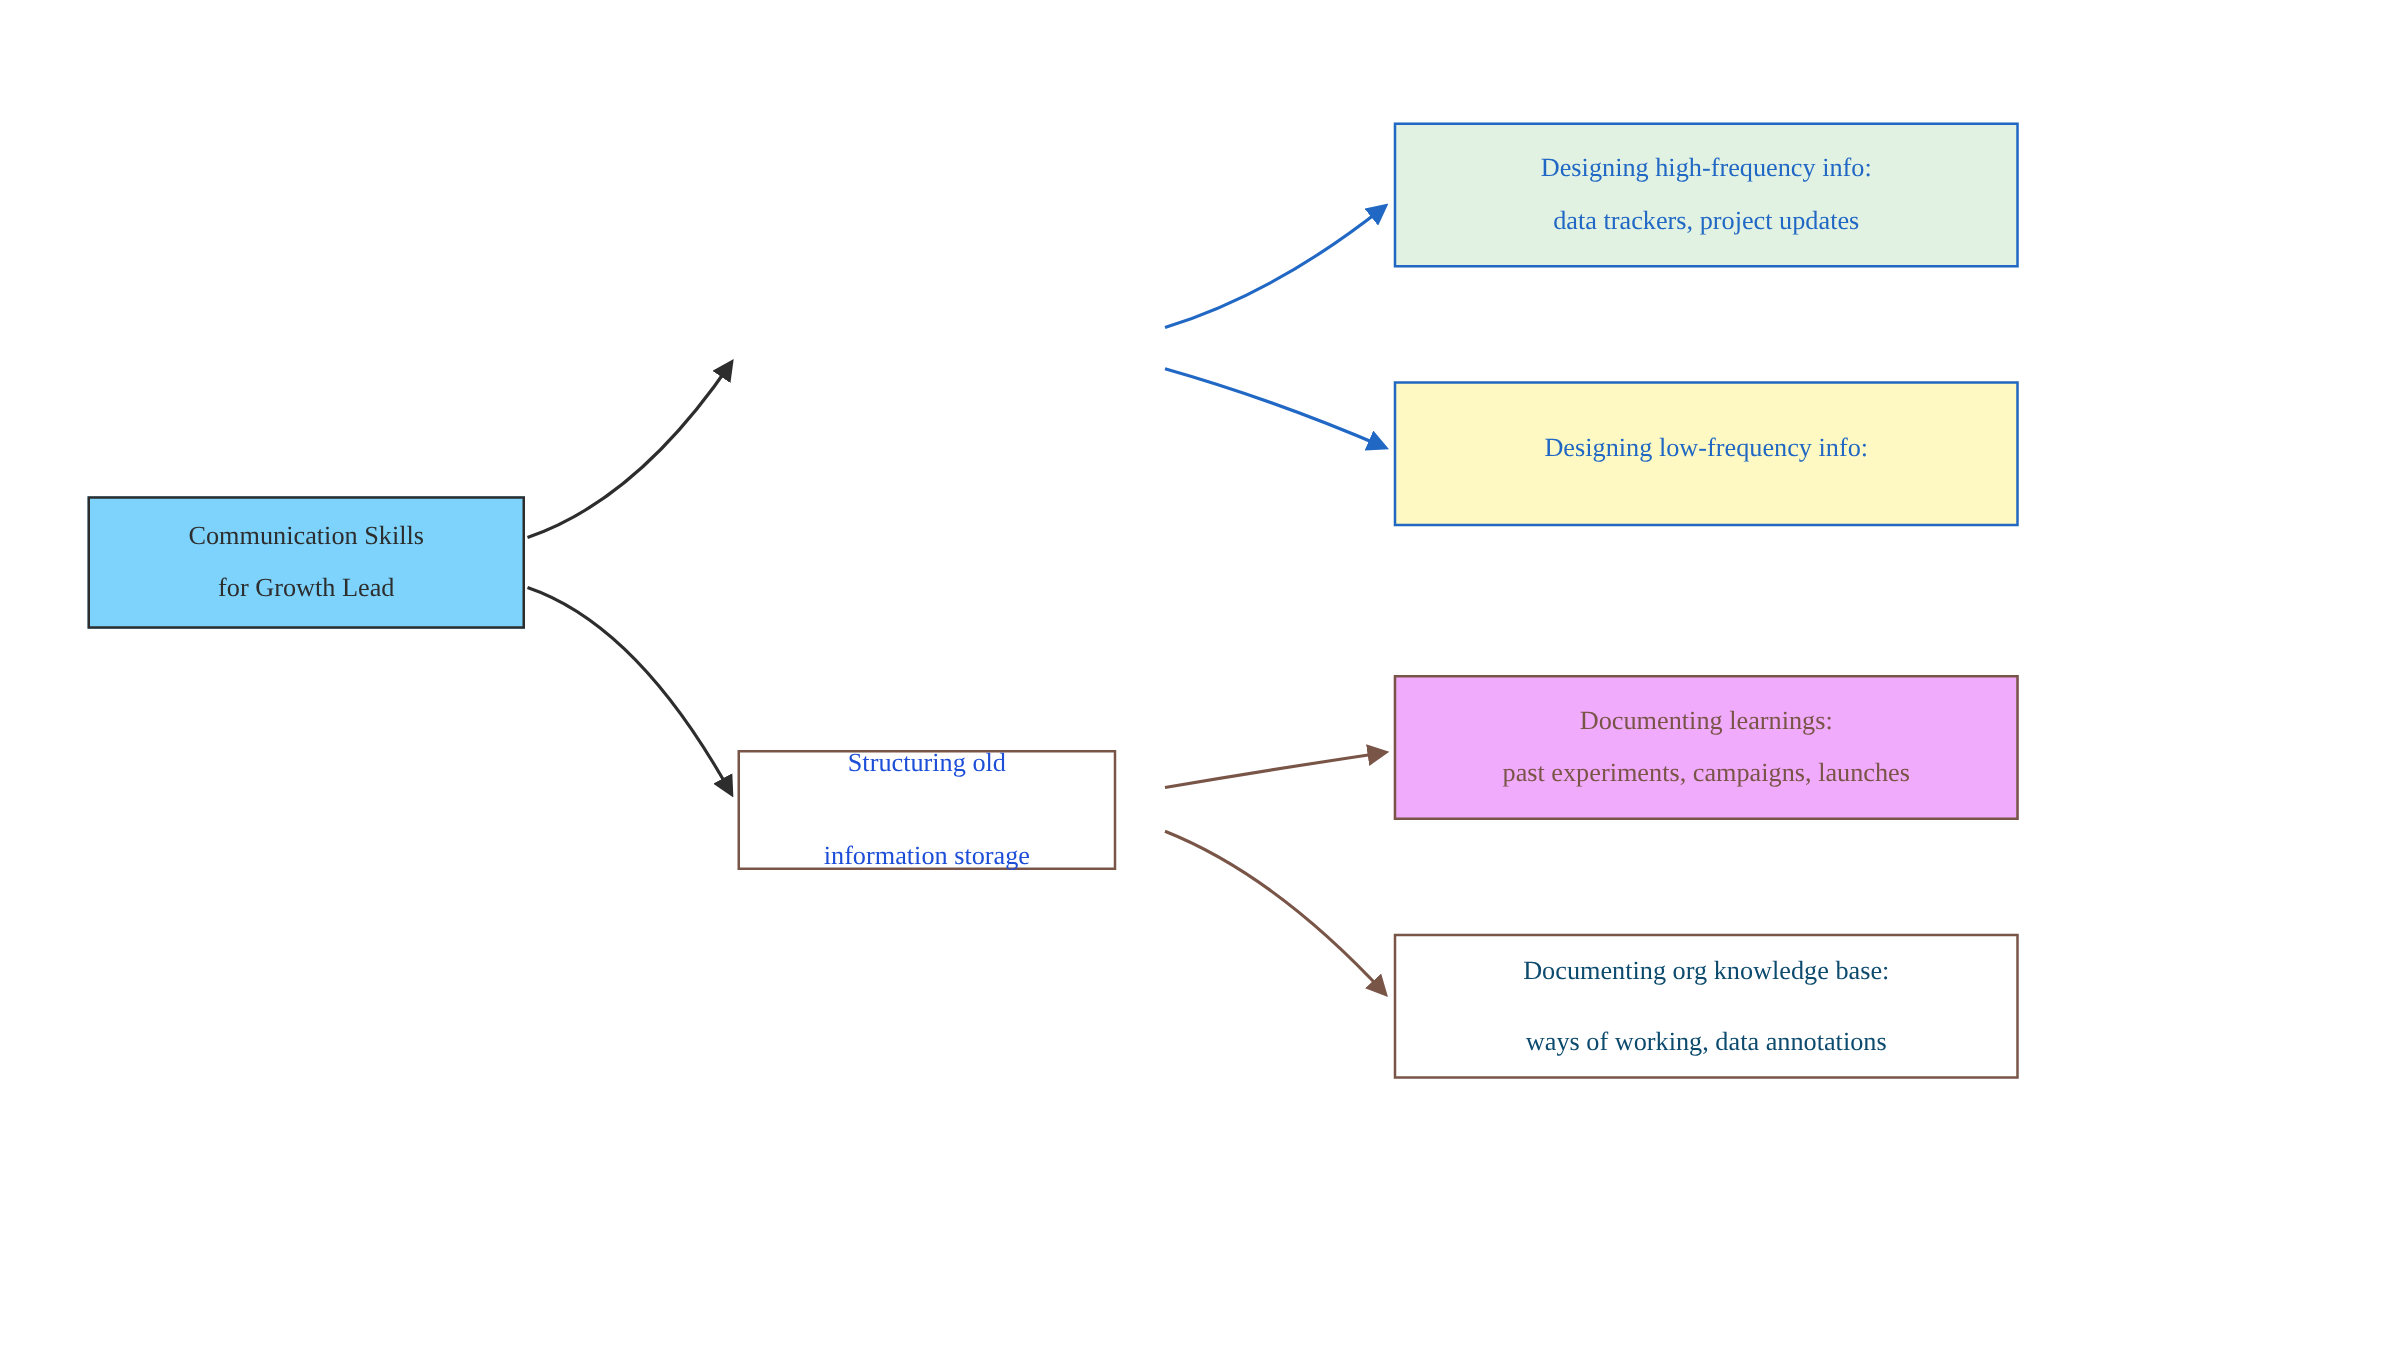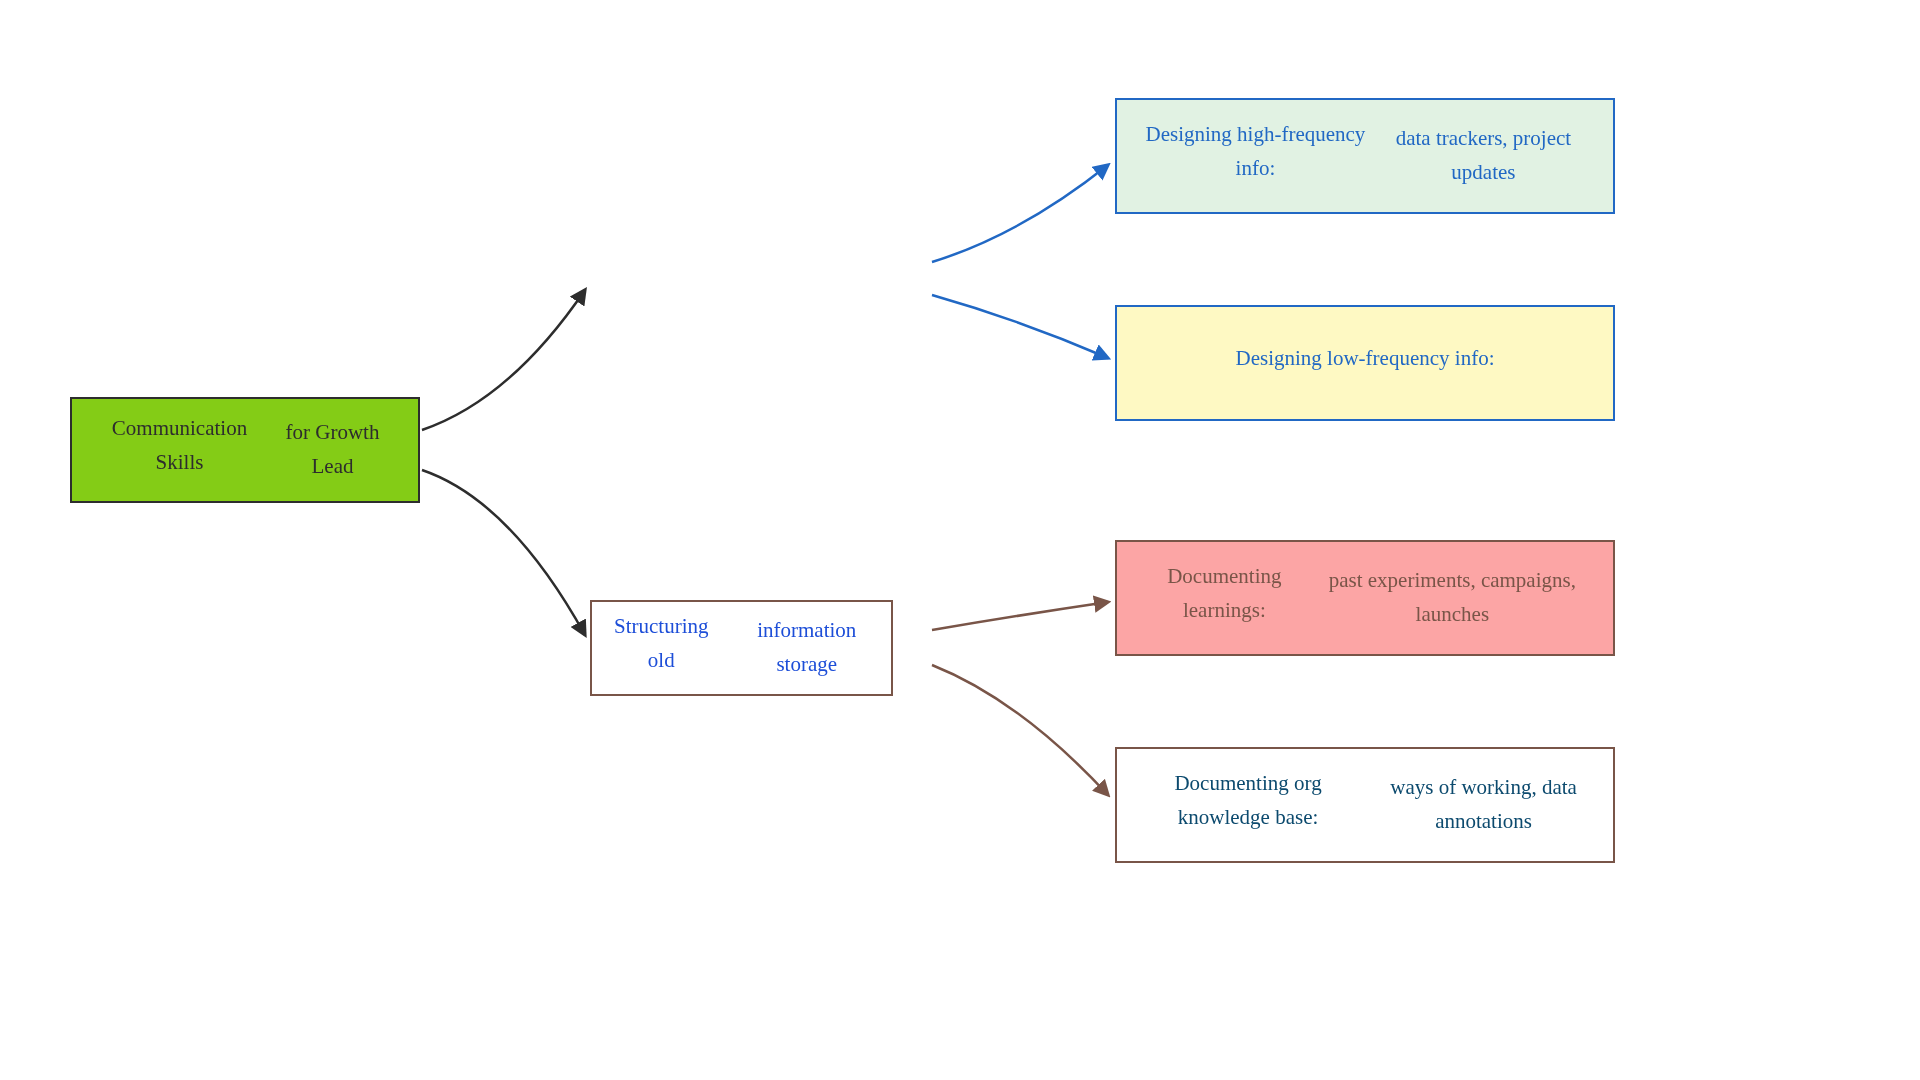--- a/index.html
+++ b/index.html
@@ -24,7 +24,7 @@
       position: absolute;
       border: 2px solid;
       display: flex;
-      flex-direction: row;
+      flex-direction: column;
       align-items: center;
       justify-content: center;
       text-align: center;

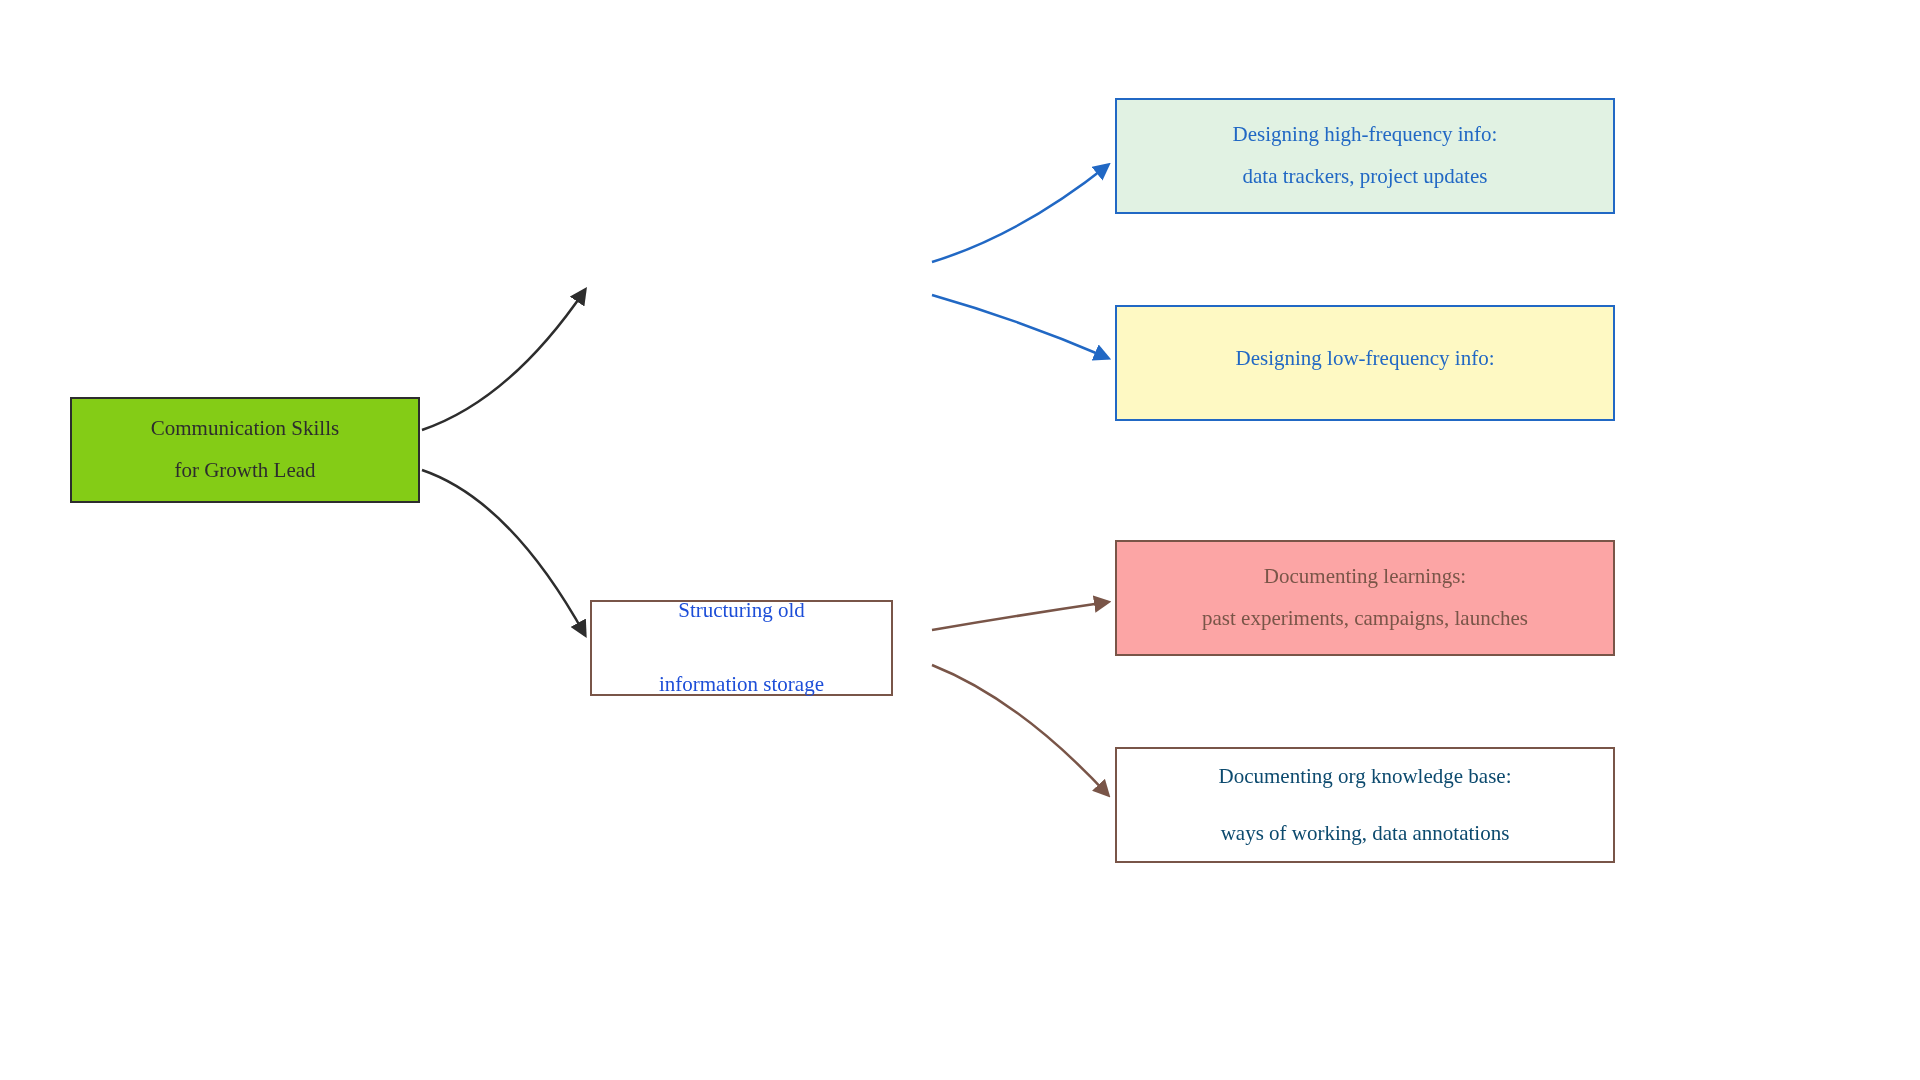--- a/index.html
+++ b/index.html
@@ -38,7 +38,7 @@
       width: 350px;
       height: 106px;
       border-color: #2d2d2d;
-      background: #84cc16;
+      background: #7dd3fc;
       color: #2d2d2d;
     }
     .node-branch-1 {

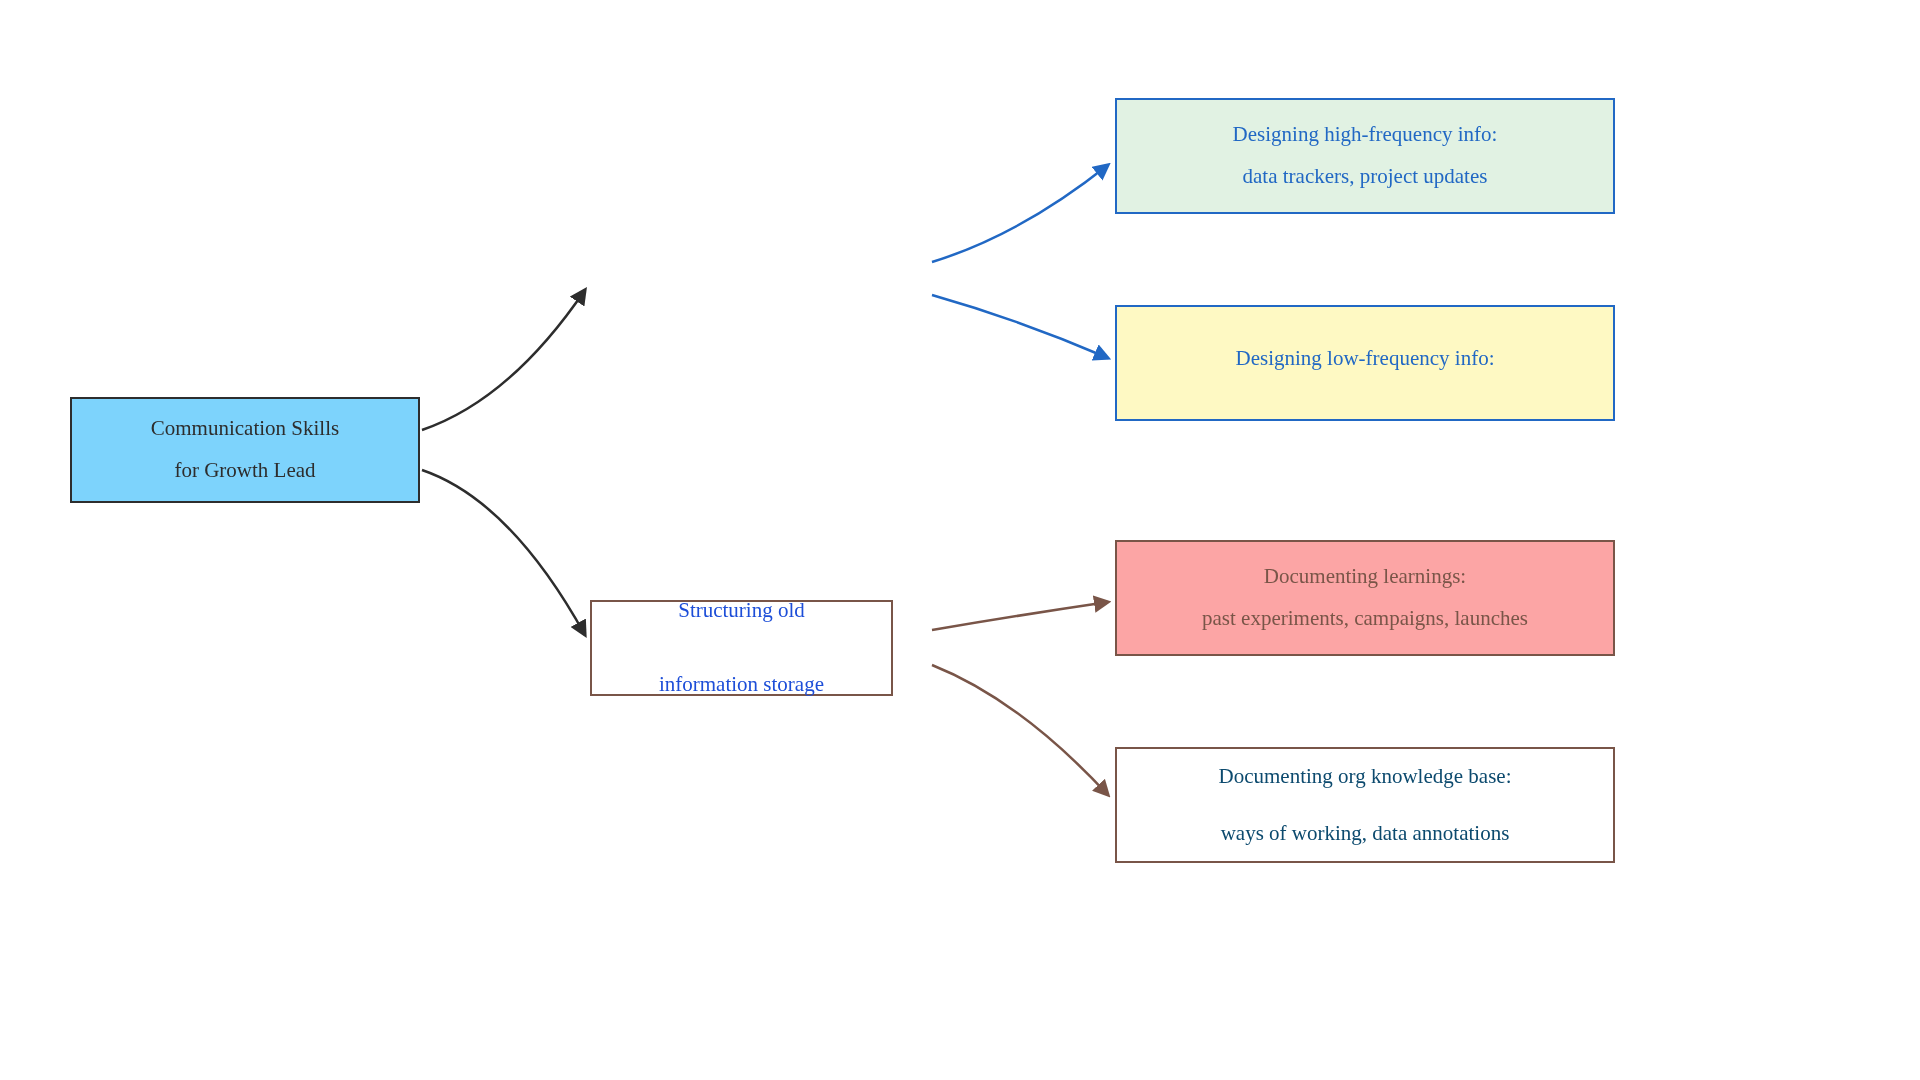--- a/index.html
+++ b/index.html
@@ -82,7 +82,7 @@
       left: 1115px;
       top: 540px;
       border-color: #795548;
-      background: #fca5a5;
+      background: #f0abfc;
       color: #795548;
     }
     .node-leaf-4 {

